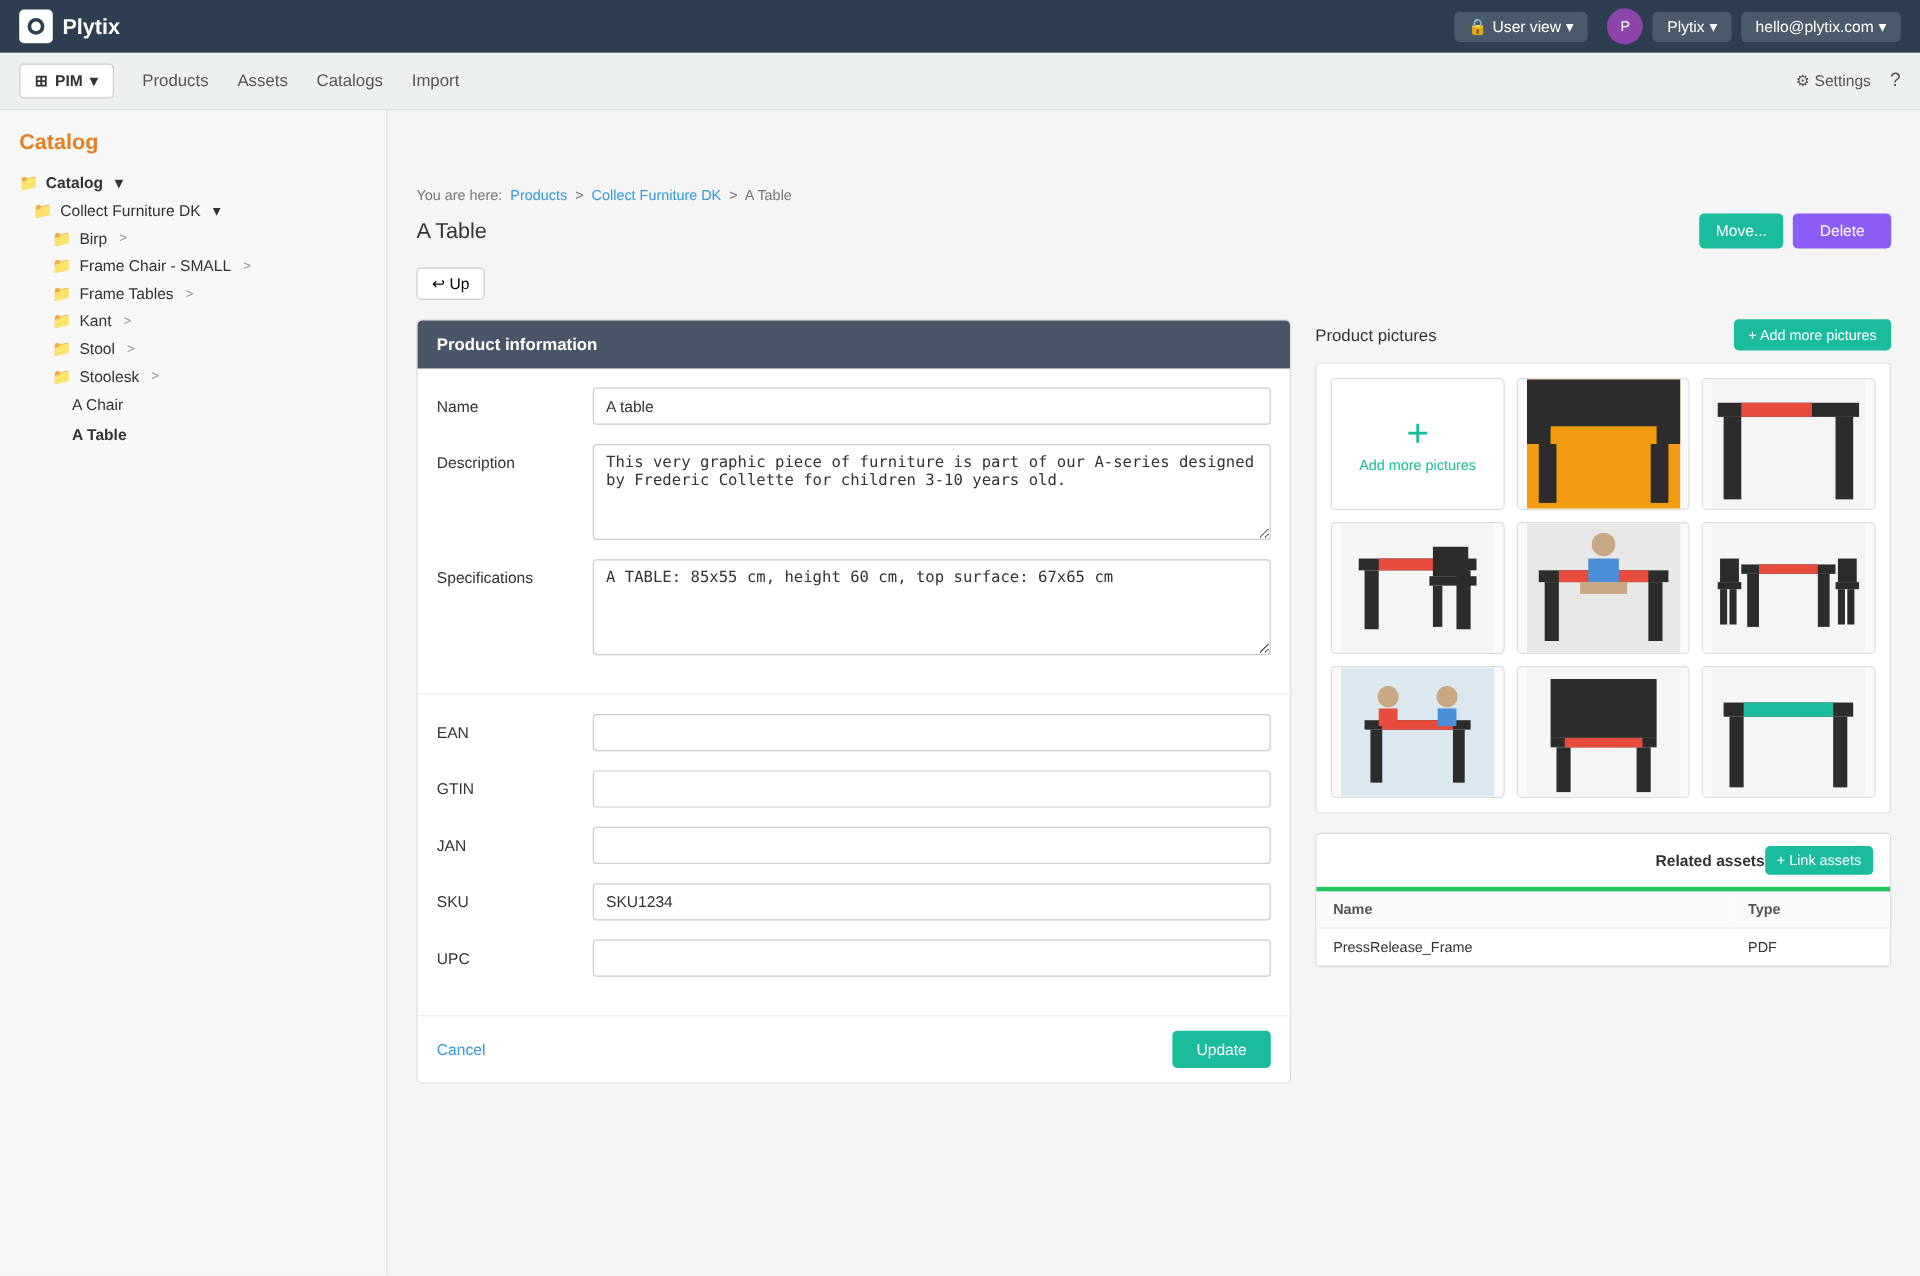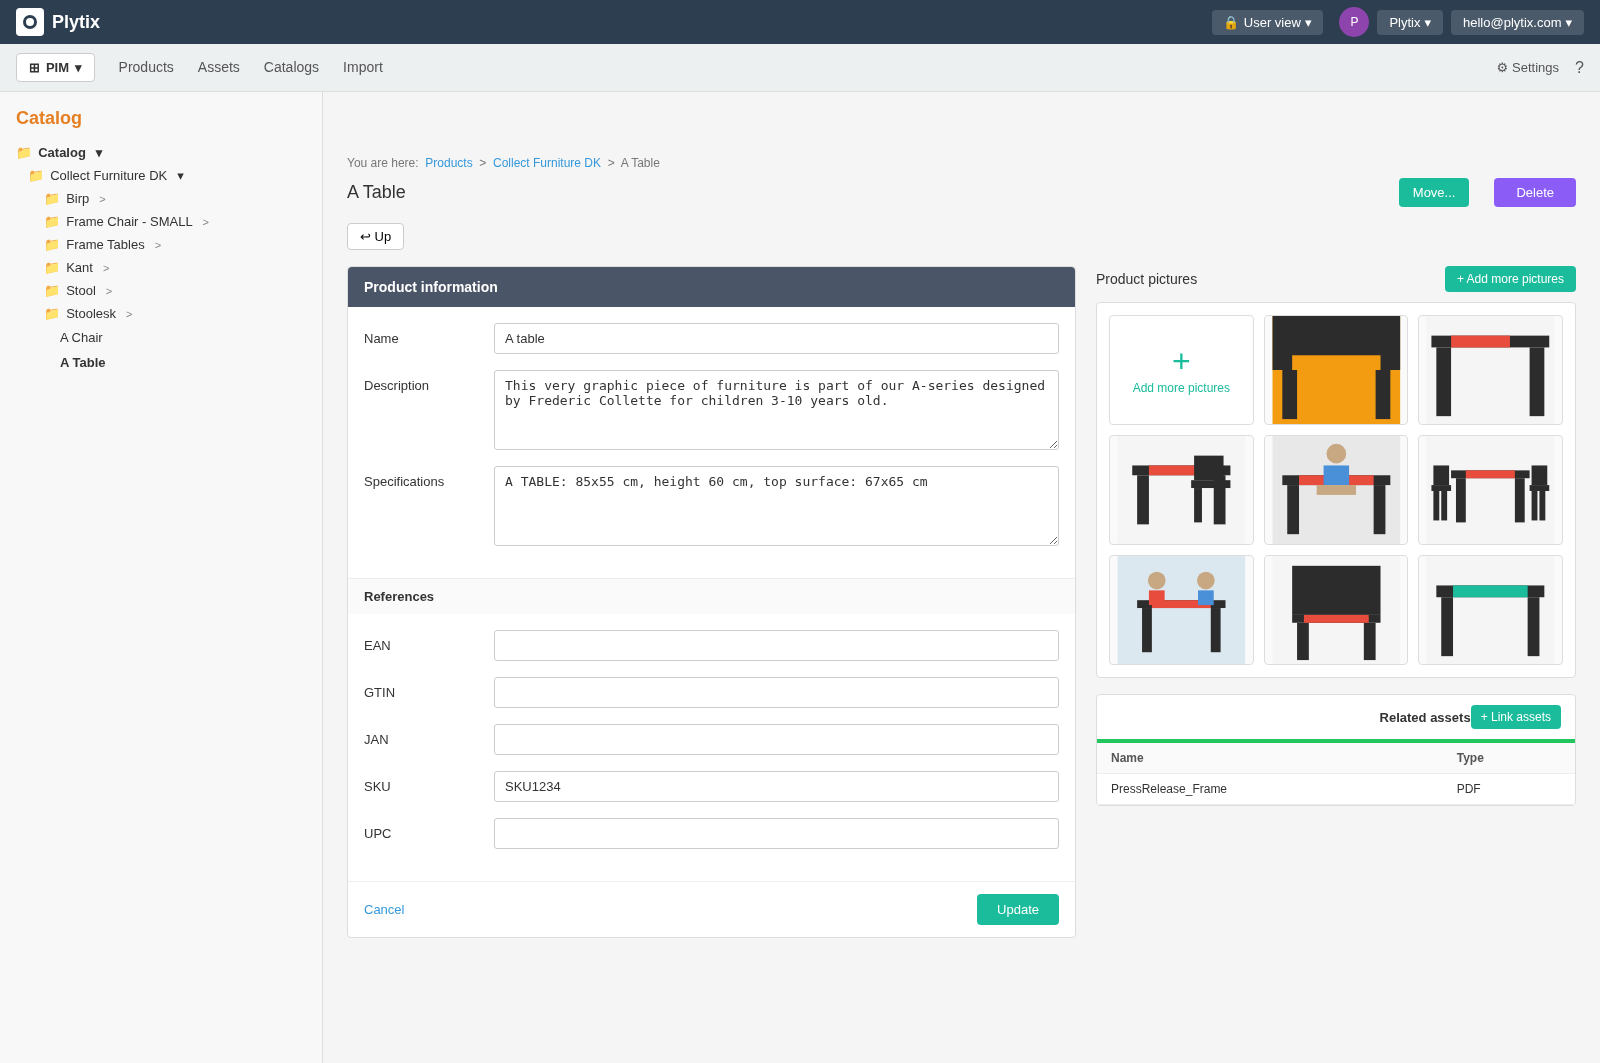--- a/index.html
+++ b/index.html
@@ -55,7 +55,7 @@
     .breadcrumb a { color: #3498db; cursor: pointer; }
     .page-title-row { display: flex; align-items: center; justify-content: space-between; margin-bottom: 16px; }
     .page-title { font-size: 18px; color: #333; }
-    .page-actions { display: flex; gap: 25px; }
+    .page-actions { display: flex; gap: 8px; }
     .btn-move { background: #1abc9c; color: white; border: none; padding: 7px 14px; border-radius: 4px; cursor: pointer; font-size: 13px; }
     .btn-delete { background: #8b5cf6; color: white; border: none; padding: 7px 22px; border-radius: 4px; cursor: pointer; font-size: 13px; }
 

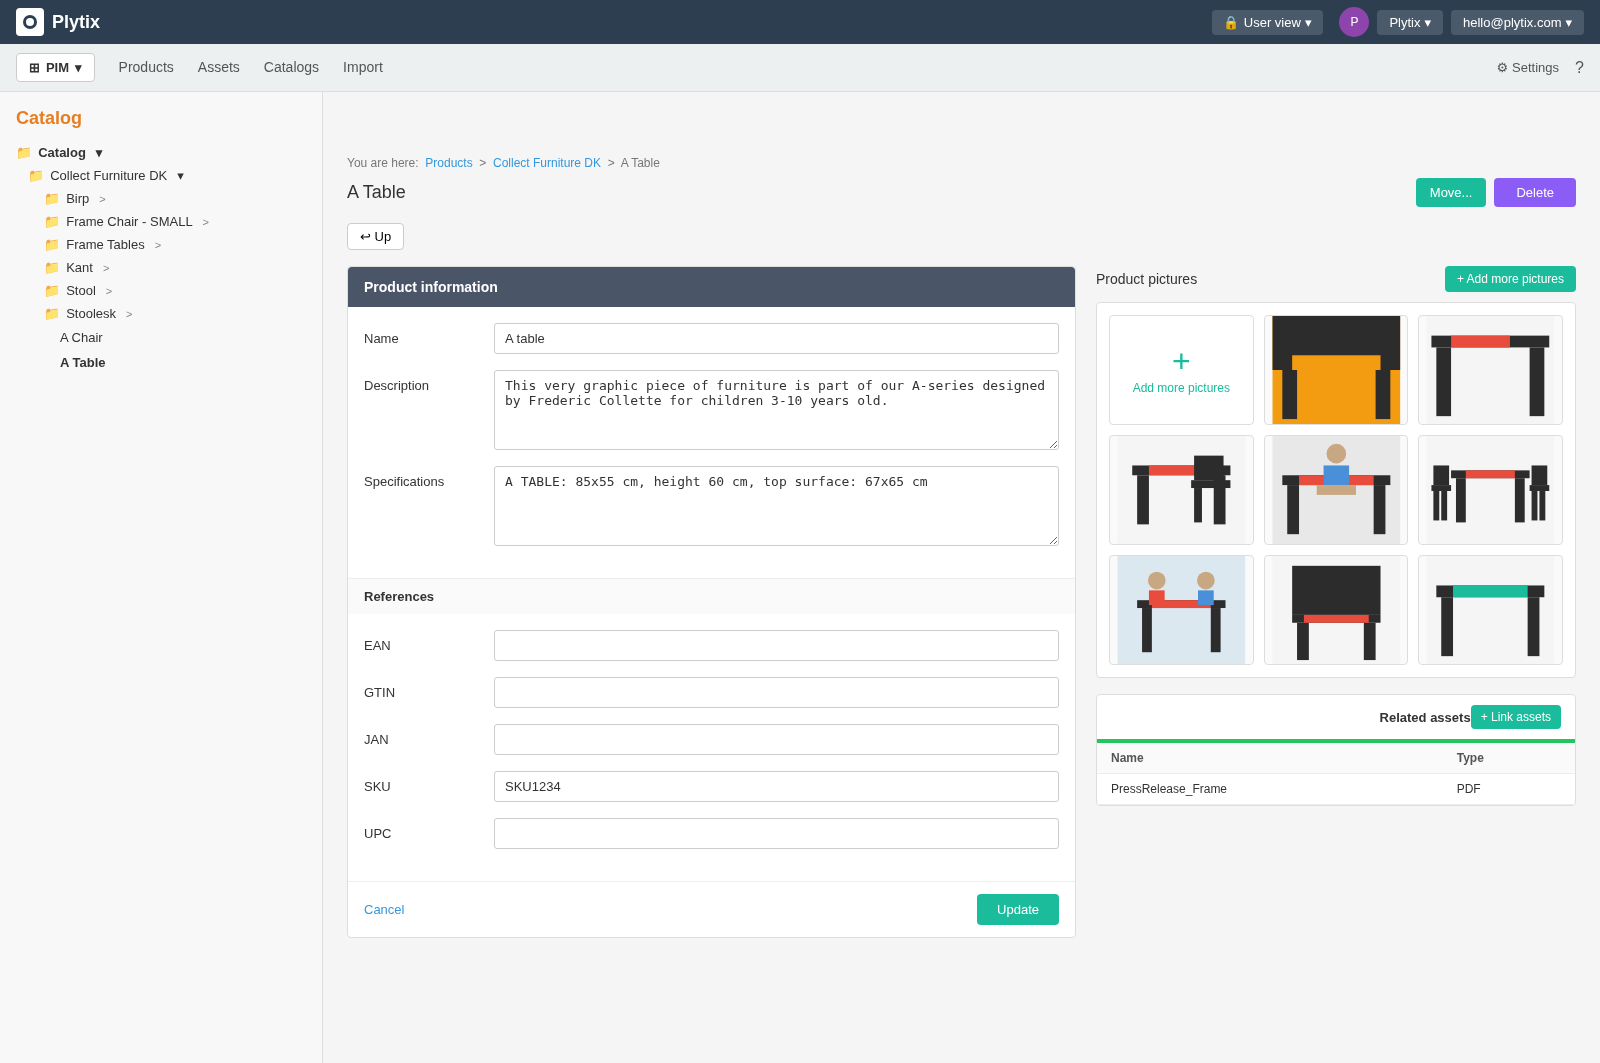--- a/index.html
+++ b/index.html
@@ -250,7 +250,6 @@
         </div>
 
         <hr class="section-divider">
-        <div class="references-header">References</div>
 
         <div class="form-section">
           <div class="form-row">

